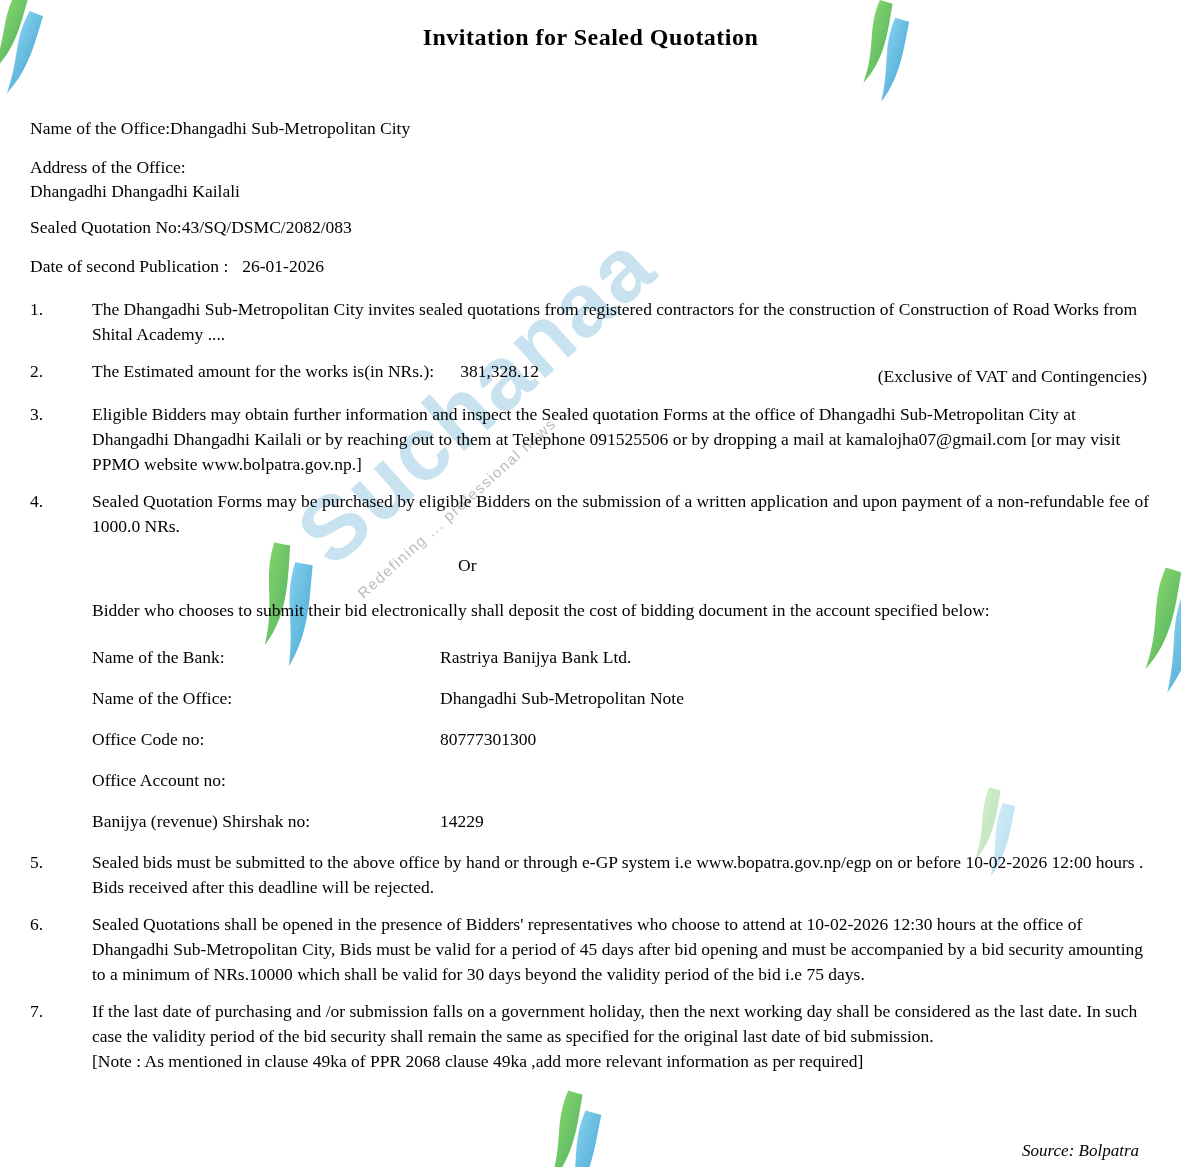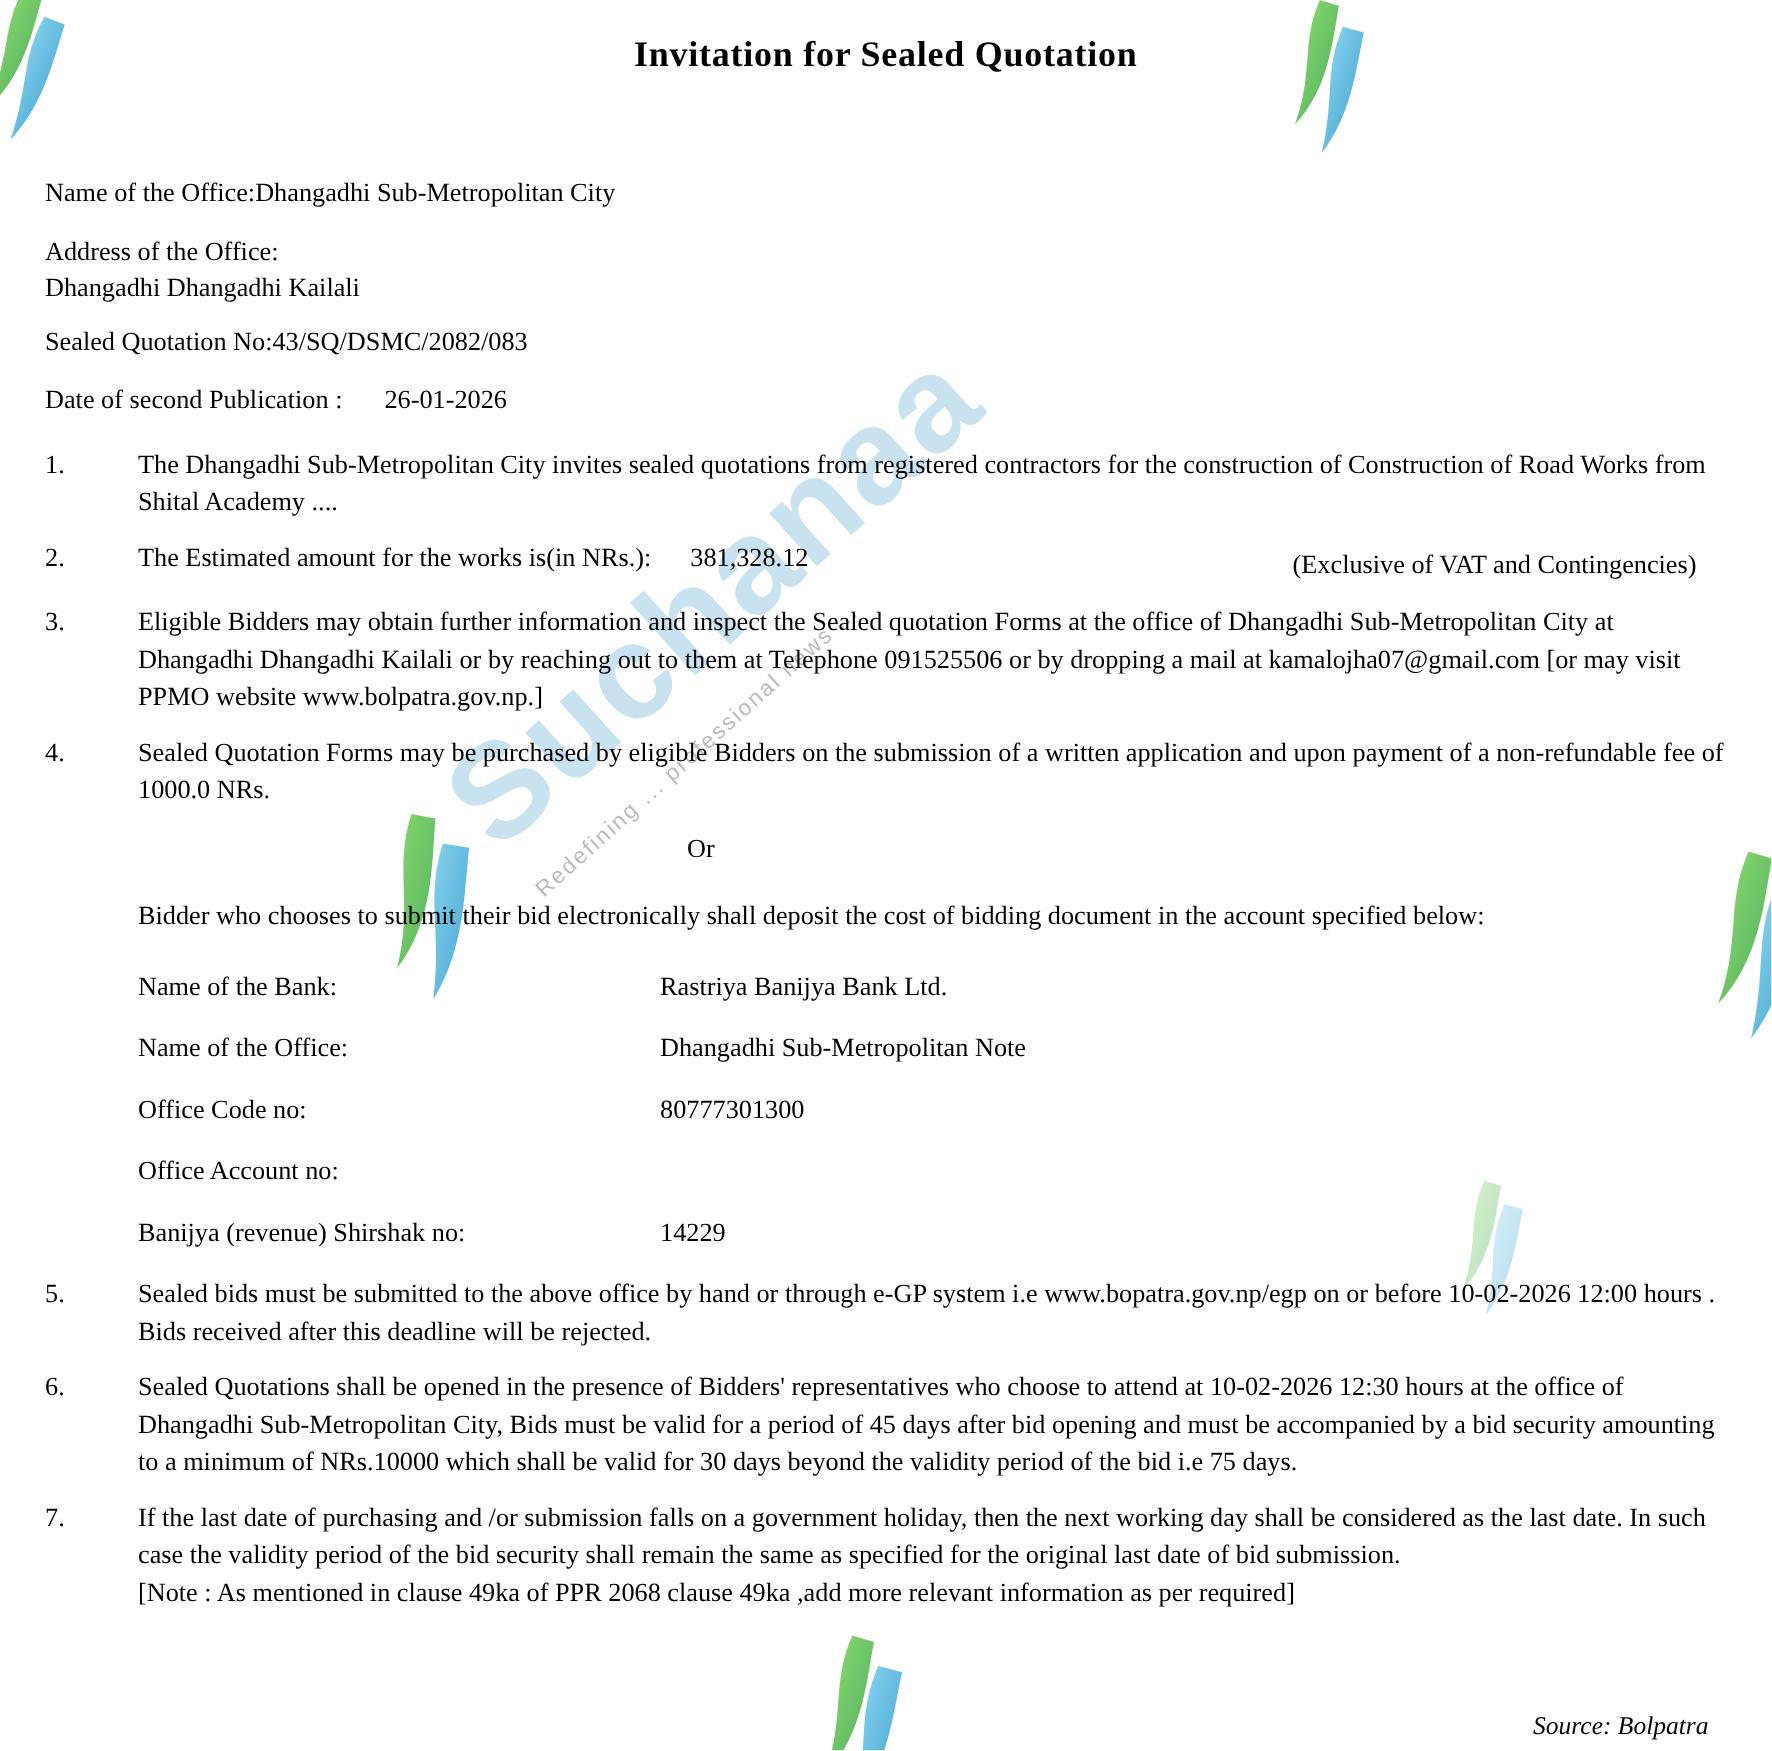--- a/index.html
+++ b/index.html
@@ -30,7 +30,7 @@
   .meta-line { line-height: 25px; margin-bottom: 14px; }
   .meta-line.address { margin-bottom: 12px; }
   .meta-line .addr-label, .meta-line .addr-value { display: block; line-height: 24px; }
-  .pub-line { display: flex; gap: 28px; line-height: 25px; margin-bottom: 18px; }
+  .pub-line { display: flex; gap: 14px; line-height: 25px; margin-bottom: 18px; }
   .item { display: flex; margin-bottom: 12px; }
   .item .no { width: 62px; flex: none; line-height: 25px; }
   .item .body { flex: 1; line-height: 25px; position: relative; }

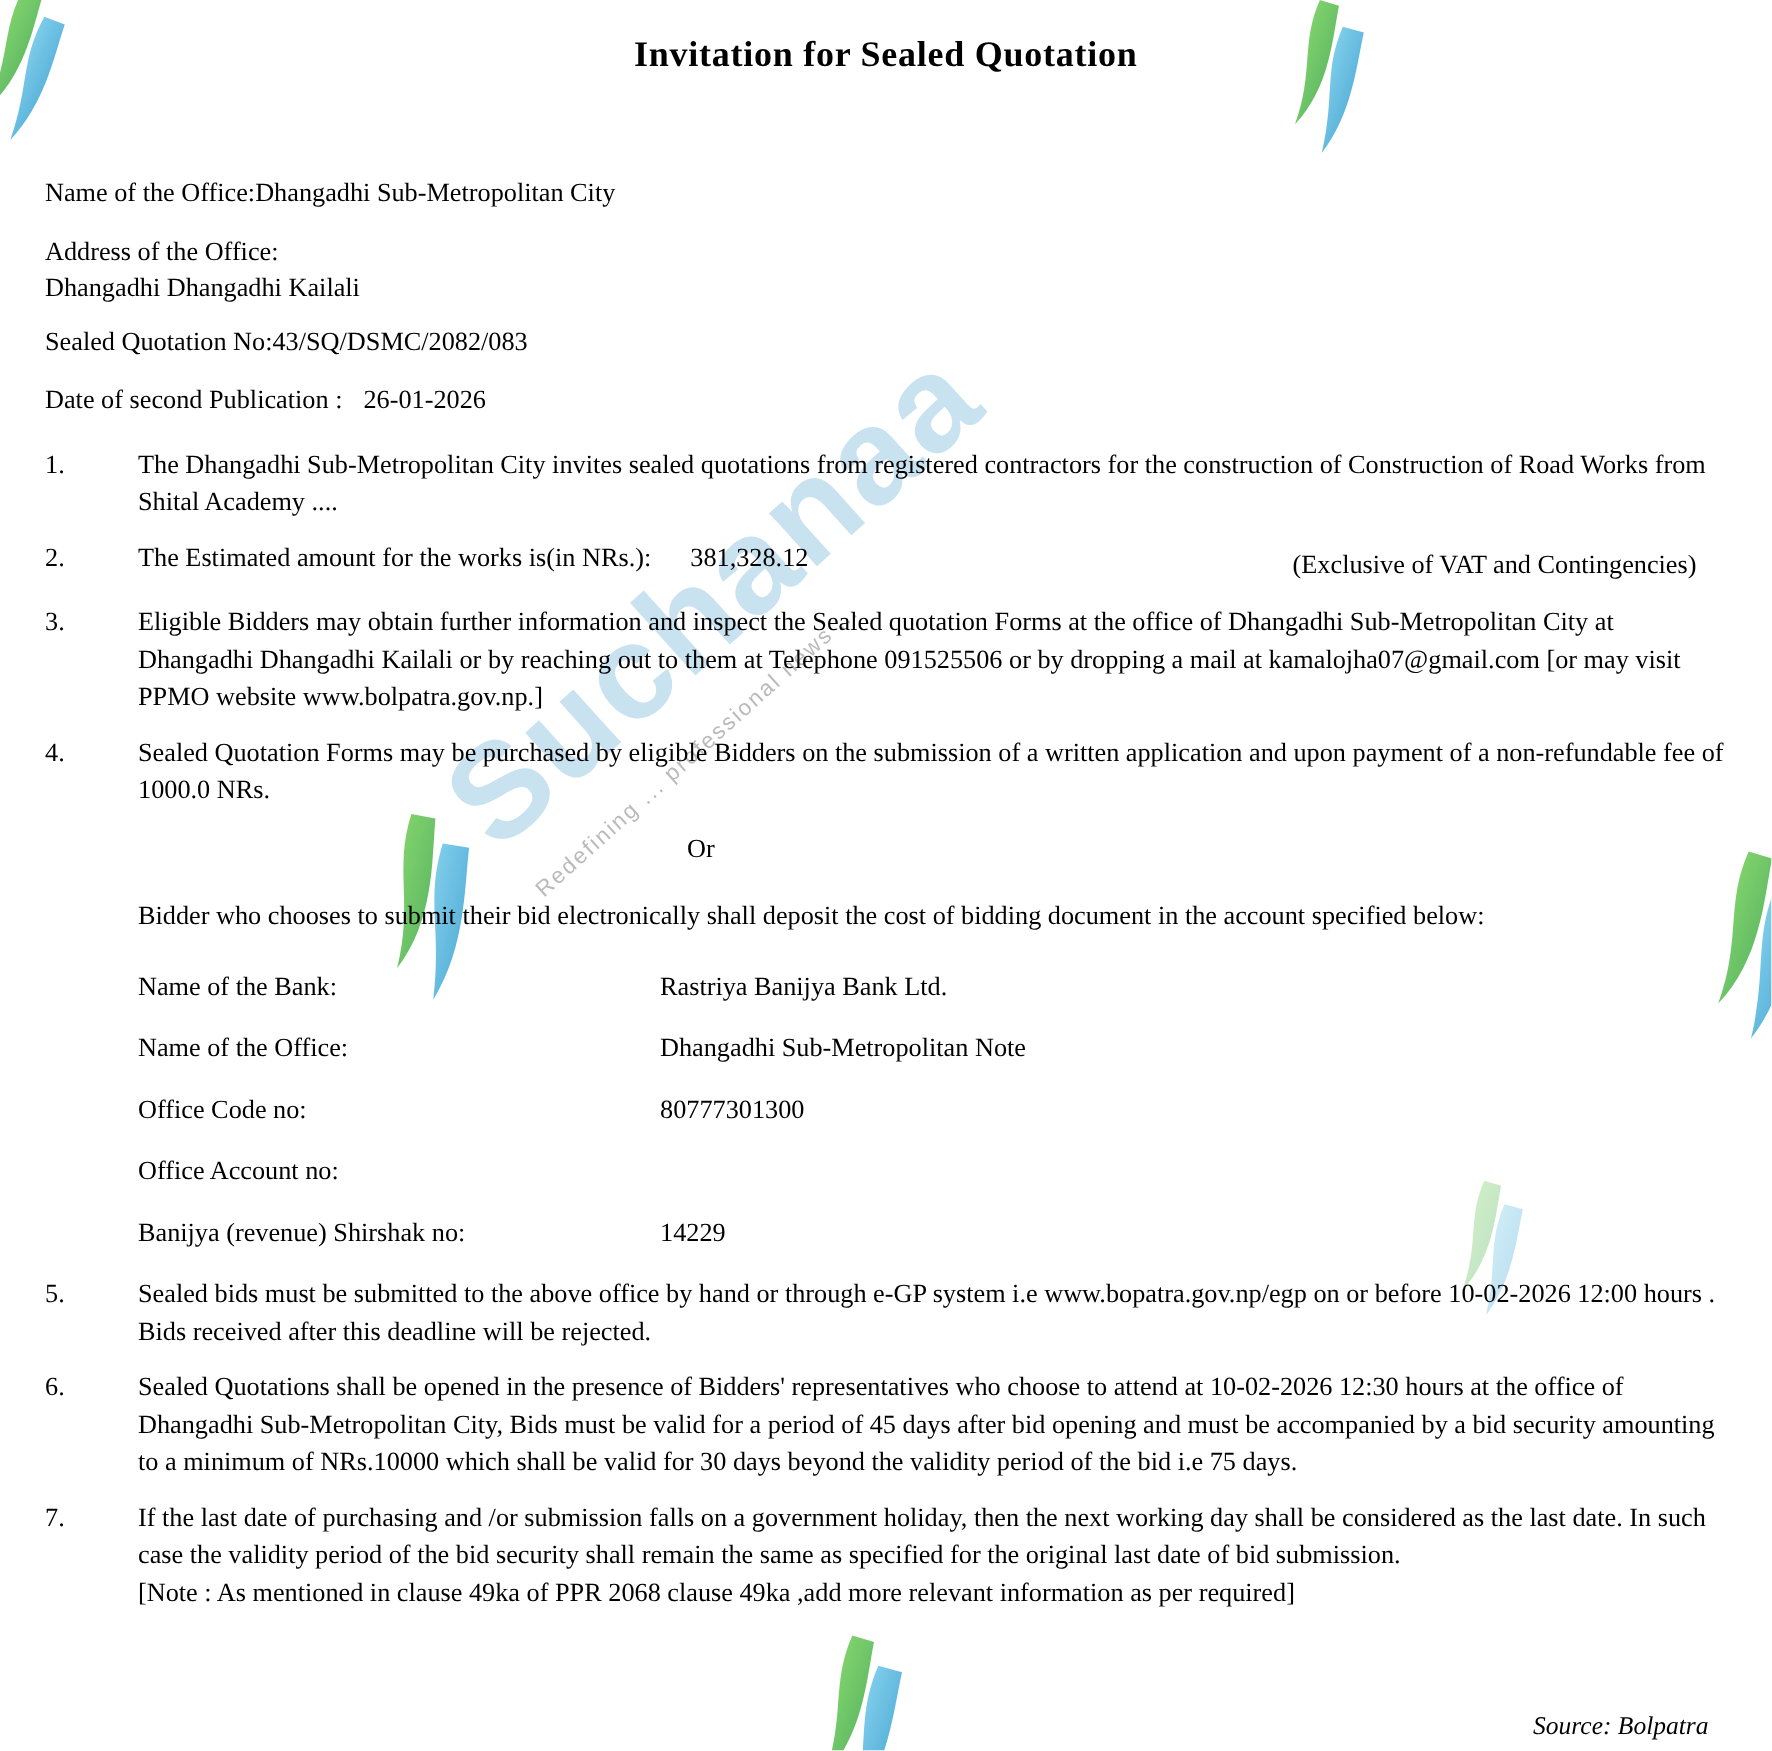--- a/index.html
+++ b/index.html
@@ -38,7 +38,7 @@
   .item.estimated { margin-bottom: 18px; }
   .vat-note {
     position: absolute;
-    right: 20px;
+    right: 4px;
     top: 5px;
     white-space: nowrap;
   }

